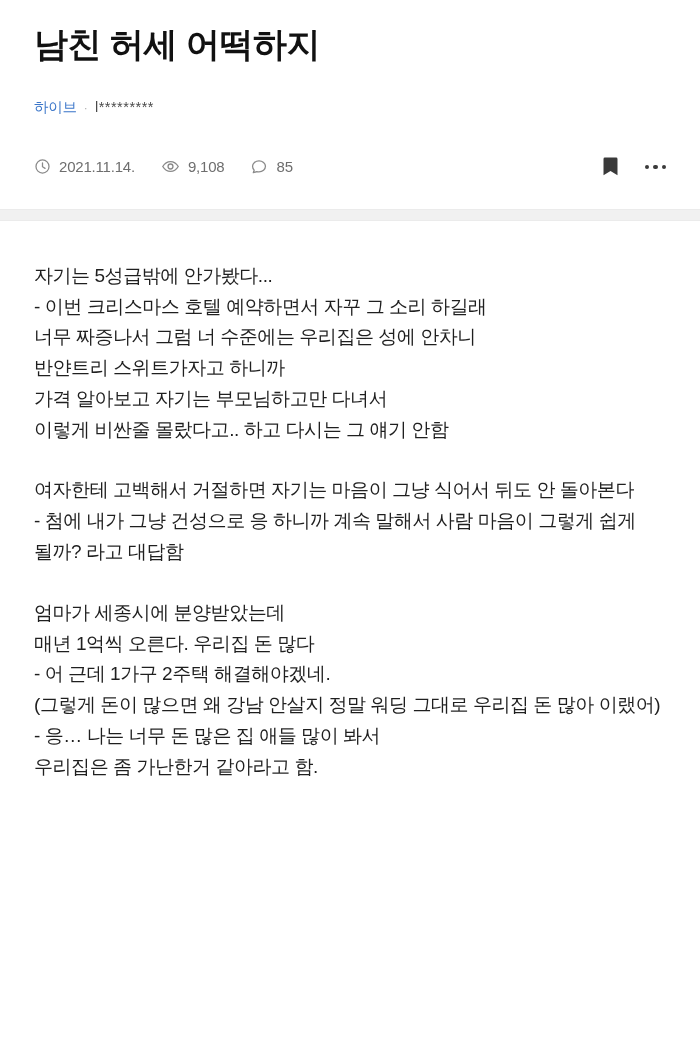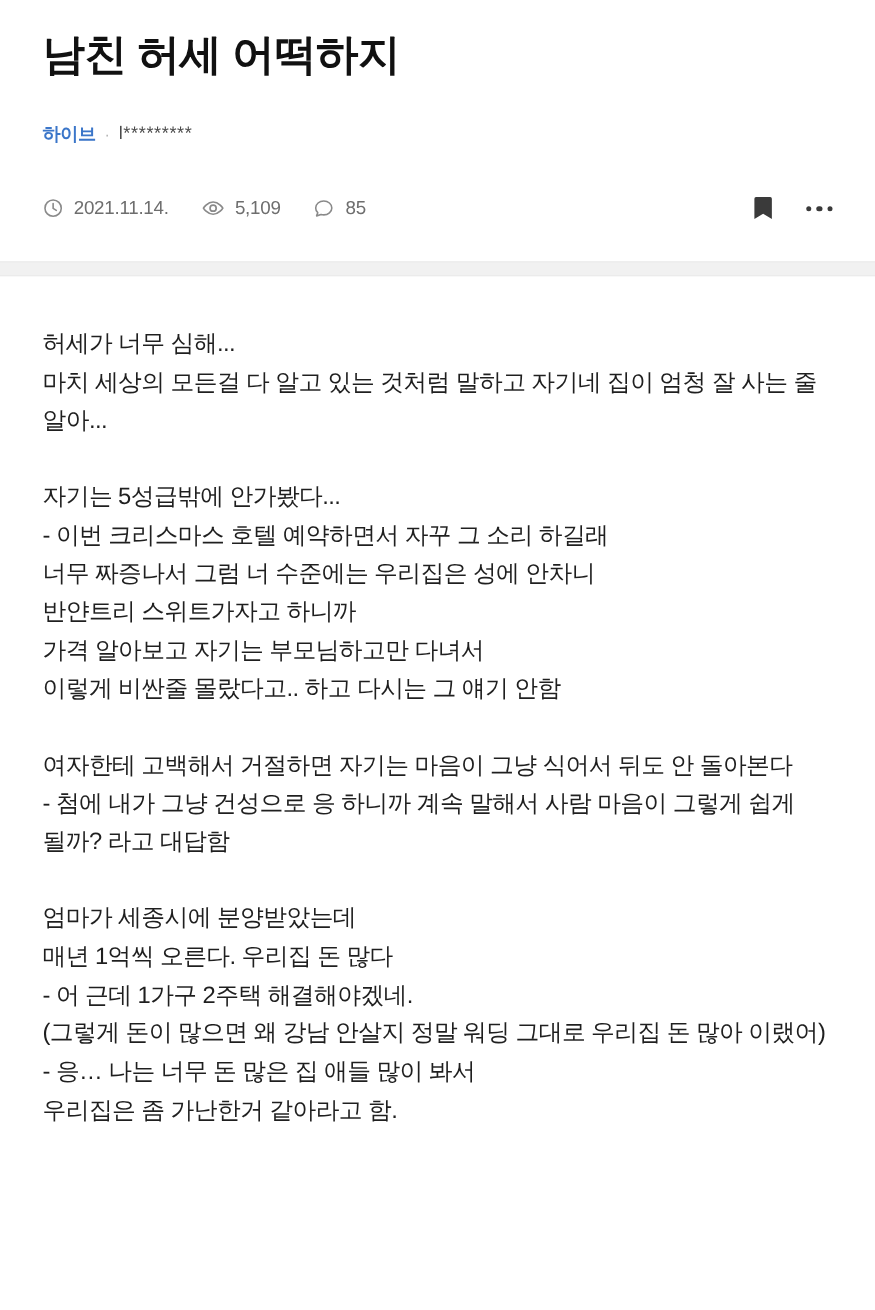--- a/index.html
+++ b/index.html
@@ -41,7 +41,6 @@
   .byline .cafe-name {
     color: #3b76c9;
     letter-spacing: -0.3px;
-    font-weight: bold;
   }
   .byline .sep {
     margin: 0 7px;

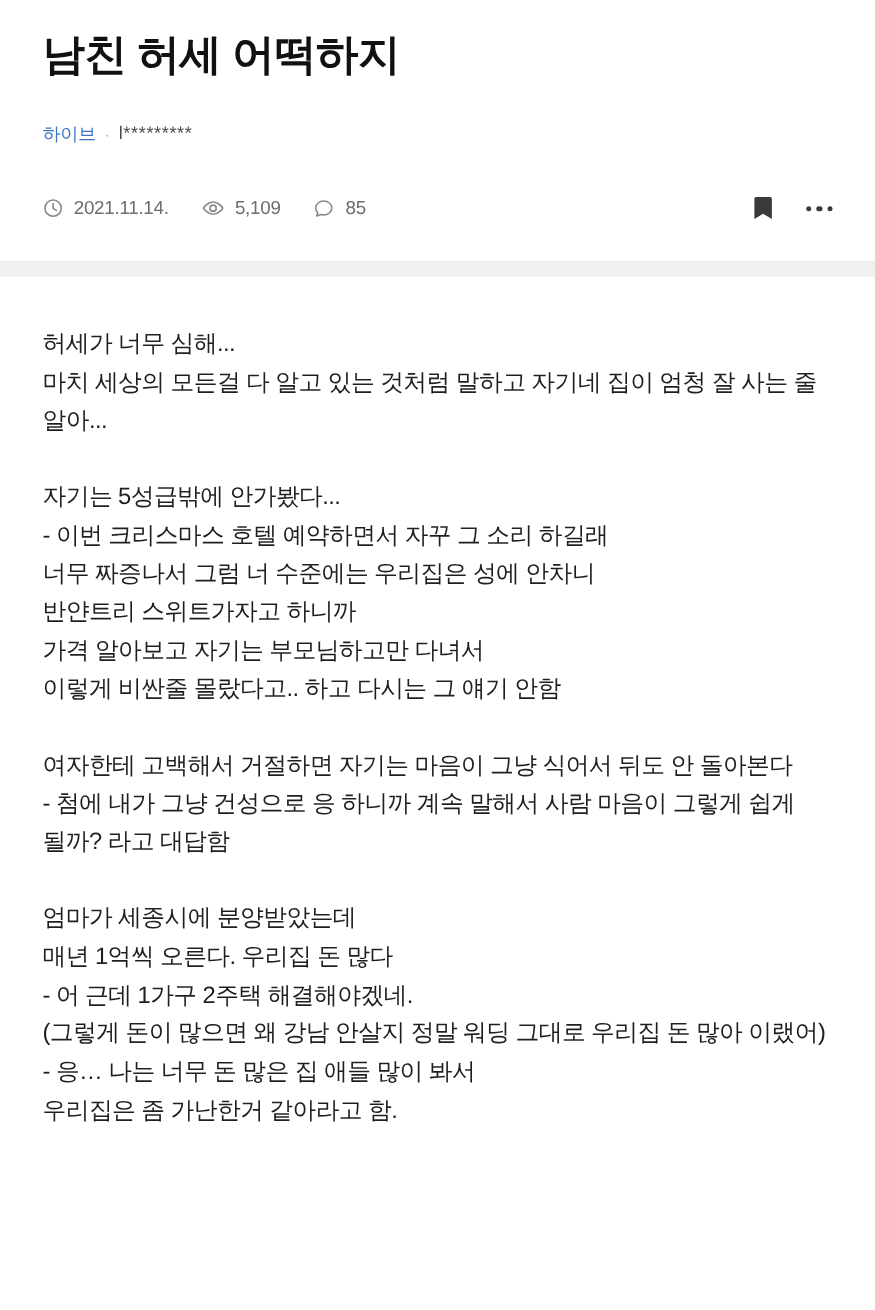--- a/index.html
+++ b/index.html
@@ -157,7 +157,7 @@
           <circle cx="12" cy="12" r="3.1"></circle>
         </svg>
       </span>
-      <span class="label">5,109</span>
+      <span class="label">9,108</span>
     </div>
 
     <div class="meta-item">

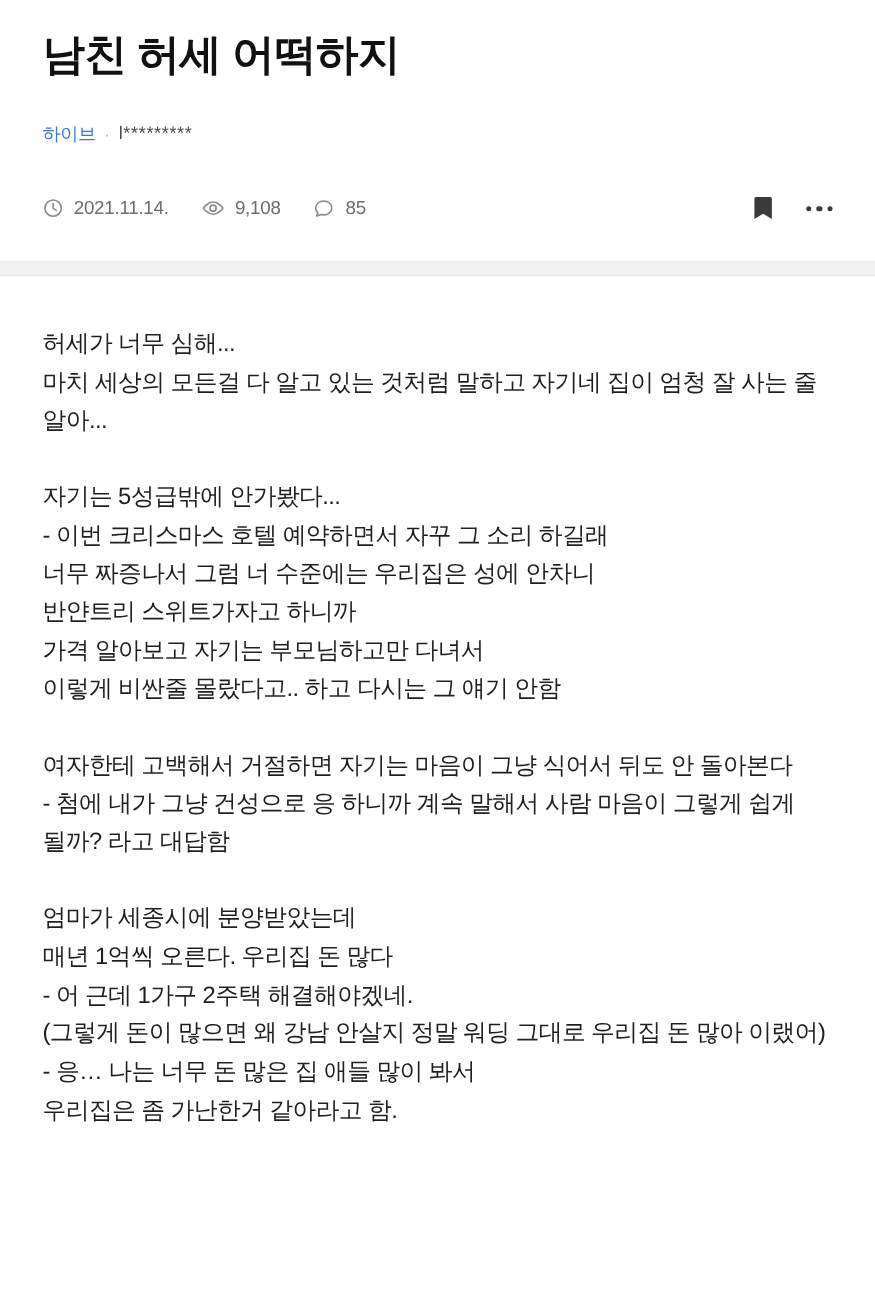--- a/index.html
+++ b/index.html
@@ -193,8 +193,6 @@
   <div class="divider"></div>
 
   <div class="body">
-    <p class="para">허세가 너무 심해...
-마치 세상의 모든걸 다 알고 있는 것처럼 말하고 자기네 집이 엄청 잘 사는 줄 알아...</p>
     <p class="para">자기는 5성급밖에 안가봤다...
 - 이번 크리스마스 호텔 예약하면서 자꾸 그 소리 하길래
 너무 짜증나서 그럼 너 수준에는 우리집은 성에 안차니

